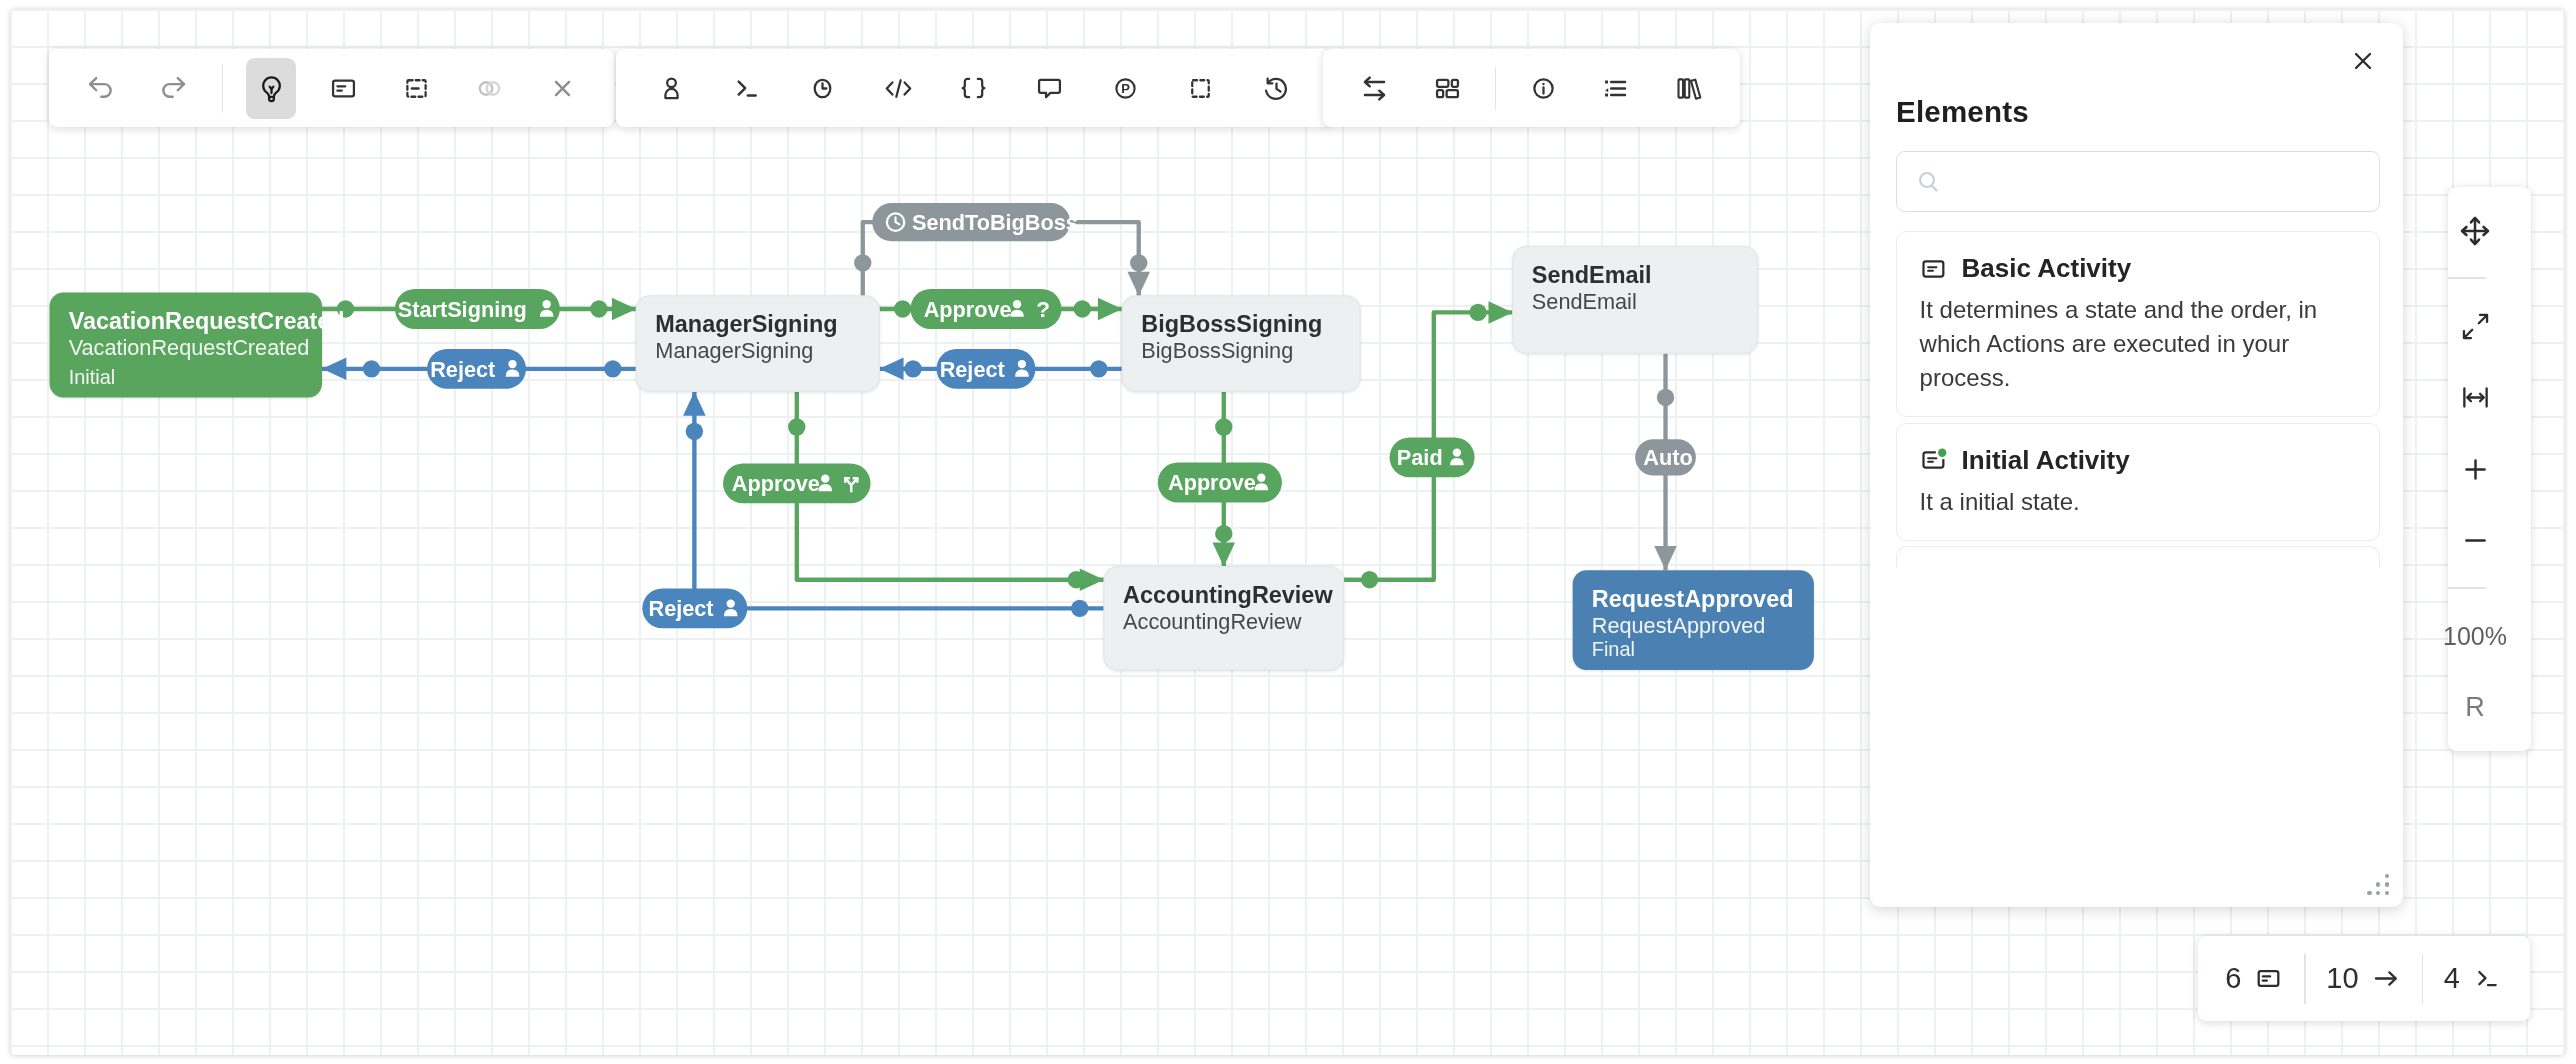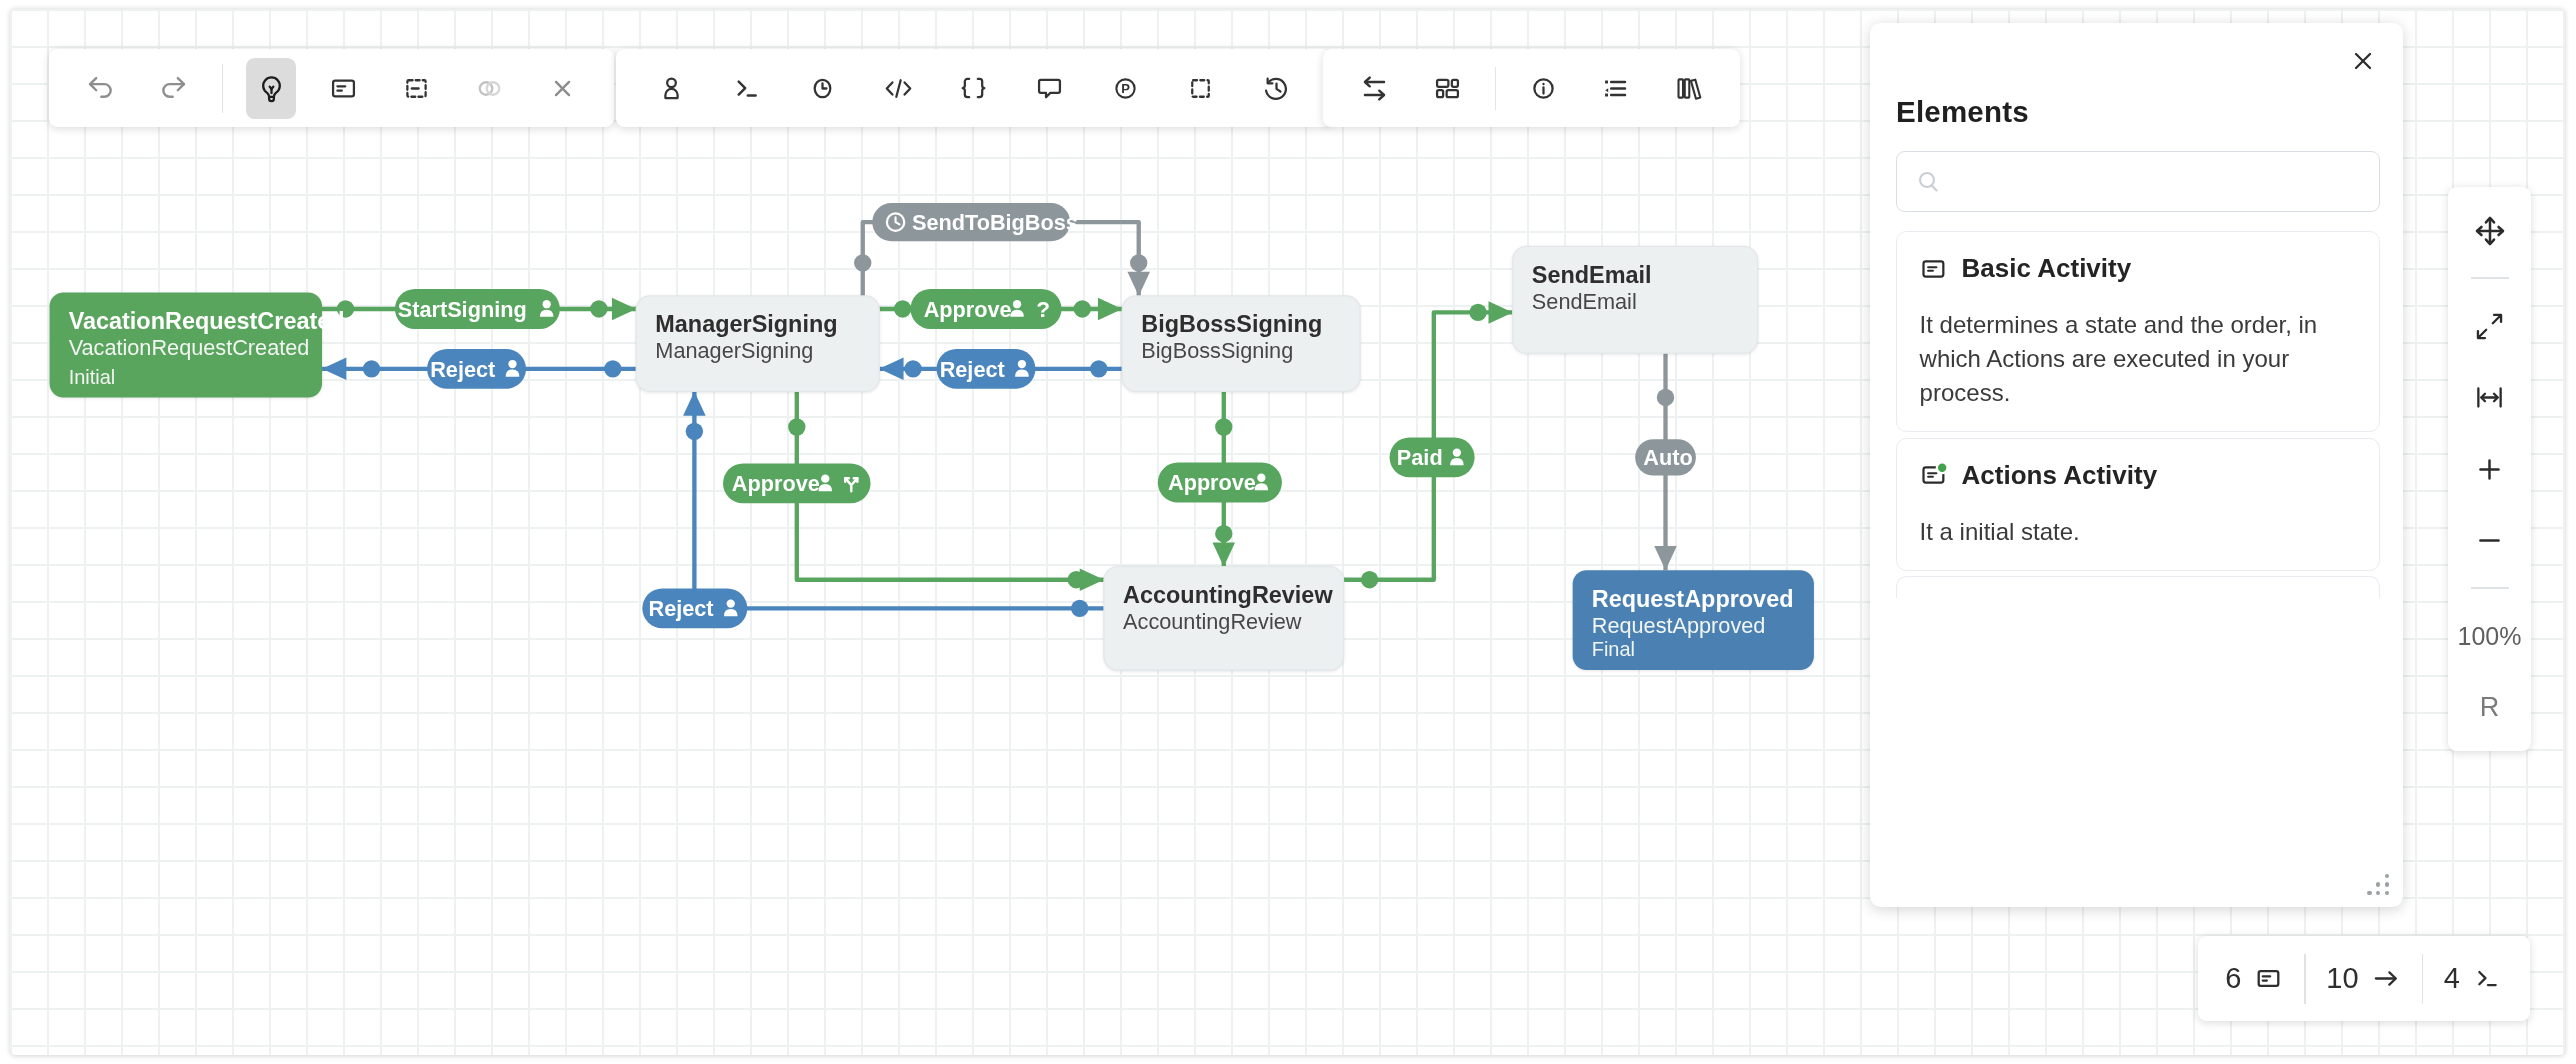--- a/index.html
+++ b/index.html
@@ -55,7 +55,7 @@
   }
   .card-head{display:flex;align-items:center;gap:14px;}
   .card-title{font-size:26px;font-weight:bold;color:#242424;}
-  .card-desc{margin-top:24px;font-size:24px;color:#3a3a3a;line-height:1.42;}
+  .card-desc{margin-top:9px;font-size:24px;color:#3a3a3a;line-height:1.42;}
   .card.partial{height:22.6px;padding:0;border-bottom:none;border-bottom-left-radius:0;border-bottom-right-radius:0;}
   .grip{position:absolute;right:14px;bottom:10.4px;width:22.6px;height:22.6px;cursor:nwse-resize;}
   .grip i{position:absolute;width:4.3px;height:4.3px;border-radius:50%;background:#9aa0a6;}

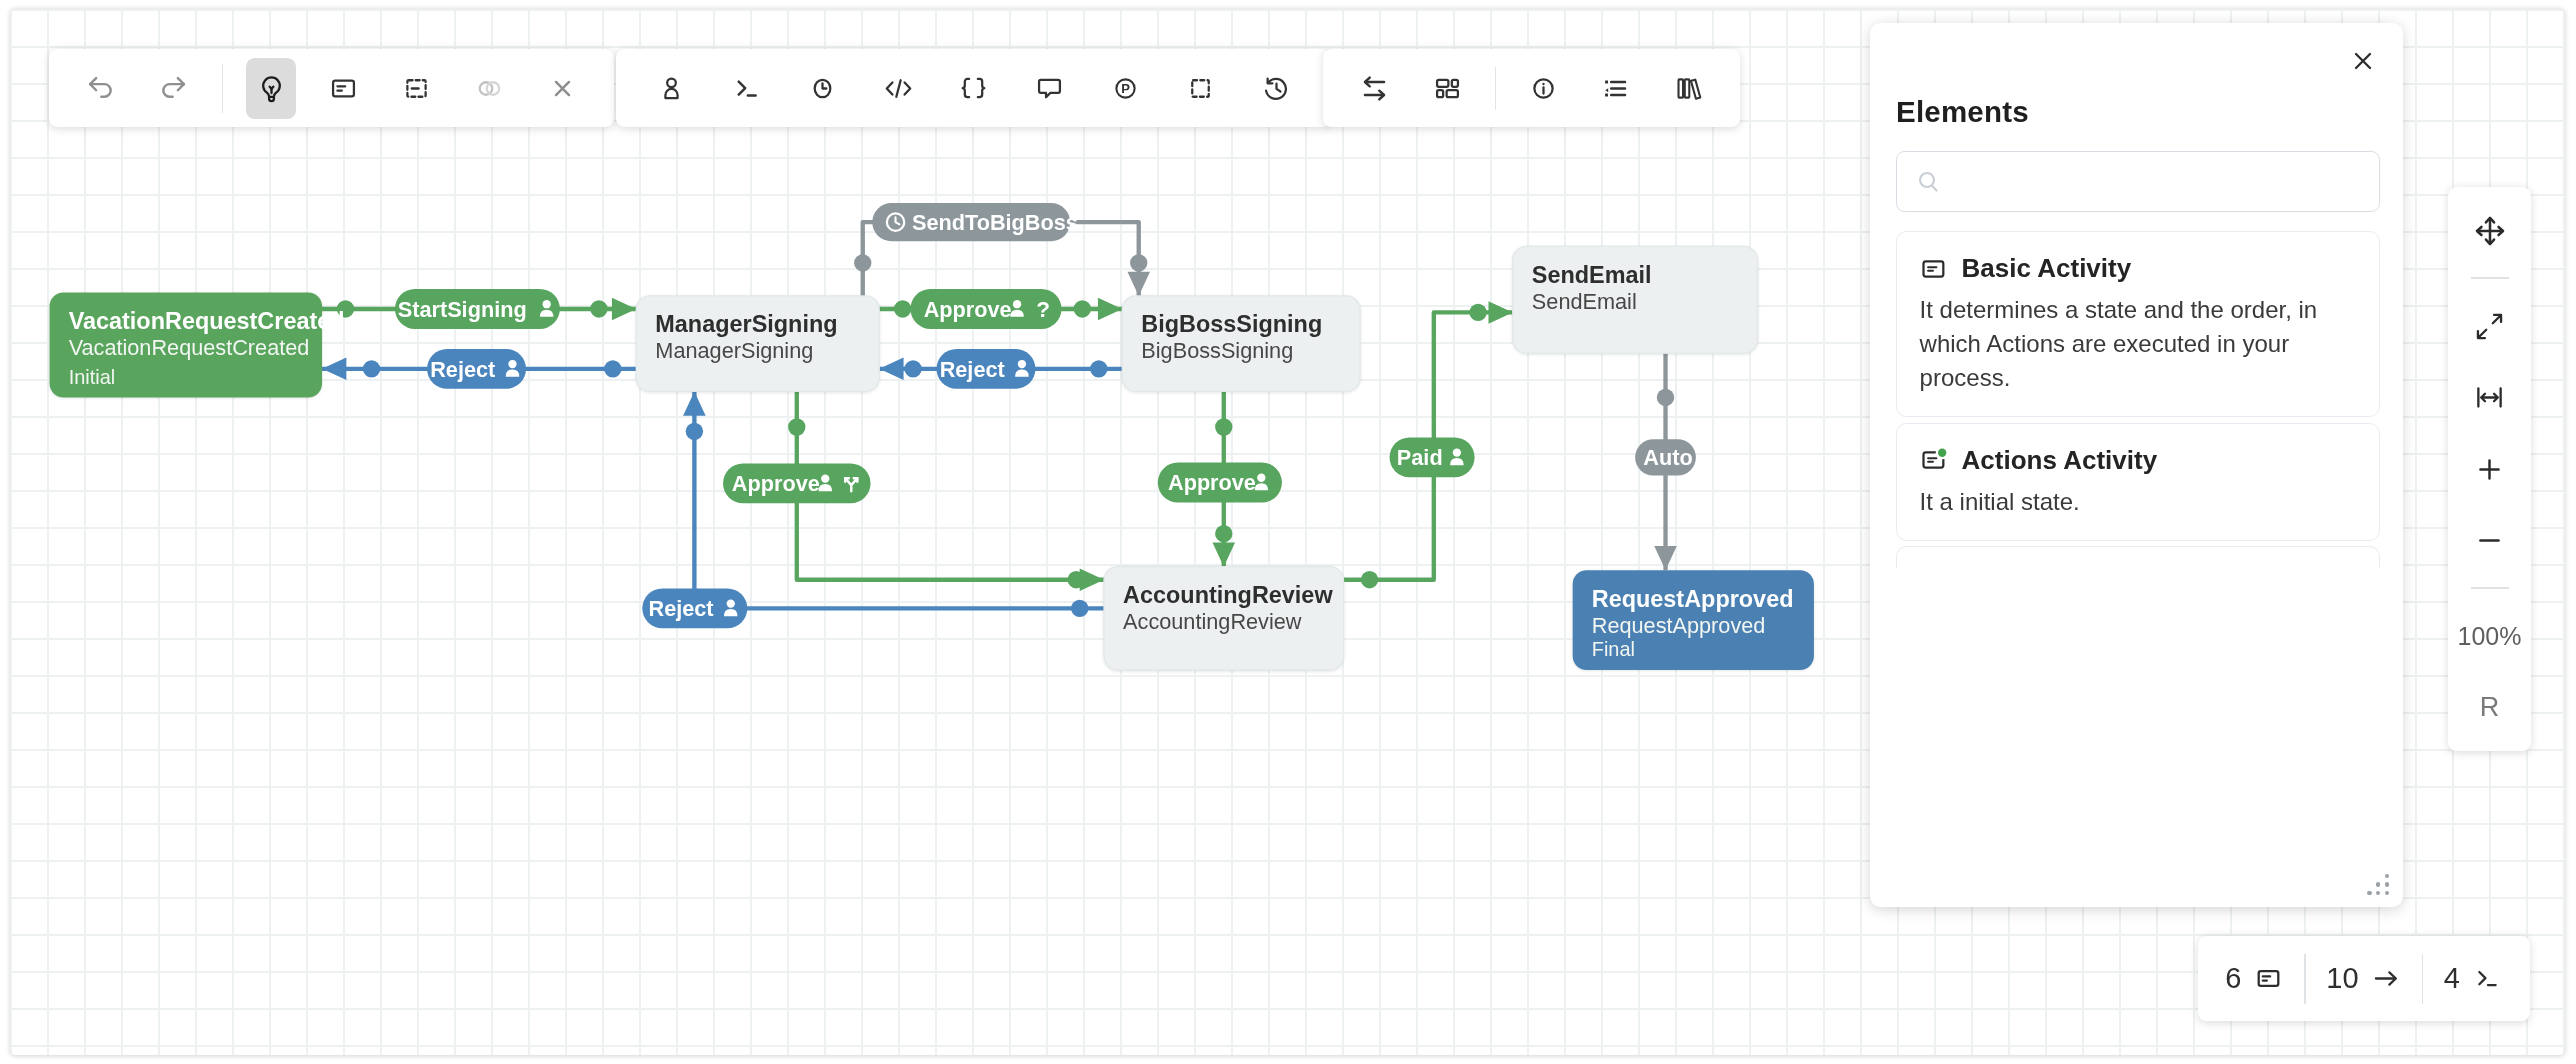--- a/index.html
+++ b/index.html
@@ -442,7 +442,7 @@
             <path d="M7 10.5 h7 M7 13.5 h4"></path>
           <circle cx="19" cy="5.8" r="4.6" fill="#43a34d" stroke="#ffffff" stroke-width="2"></circle>
         </svg>
-        <span class="card-title">Actions Activity</span>
+        <span class="card-title">Initial Activity</span>
       </div>
       <div class="card-desc">It a initial state.</div>
     </div>

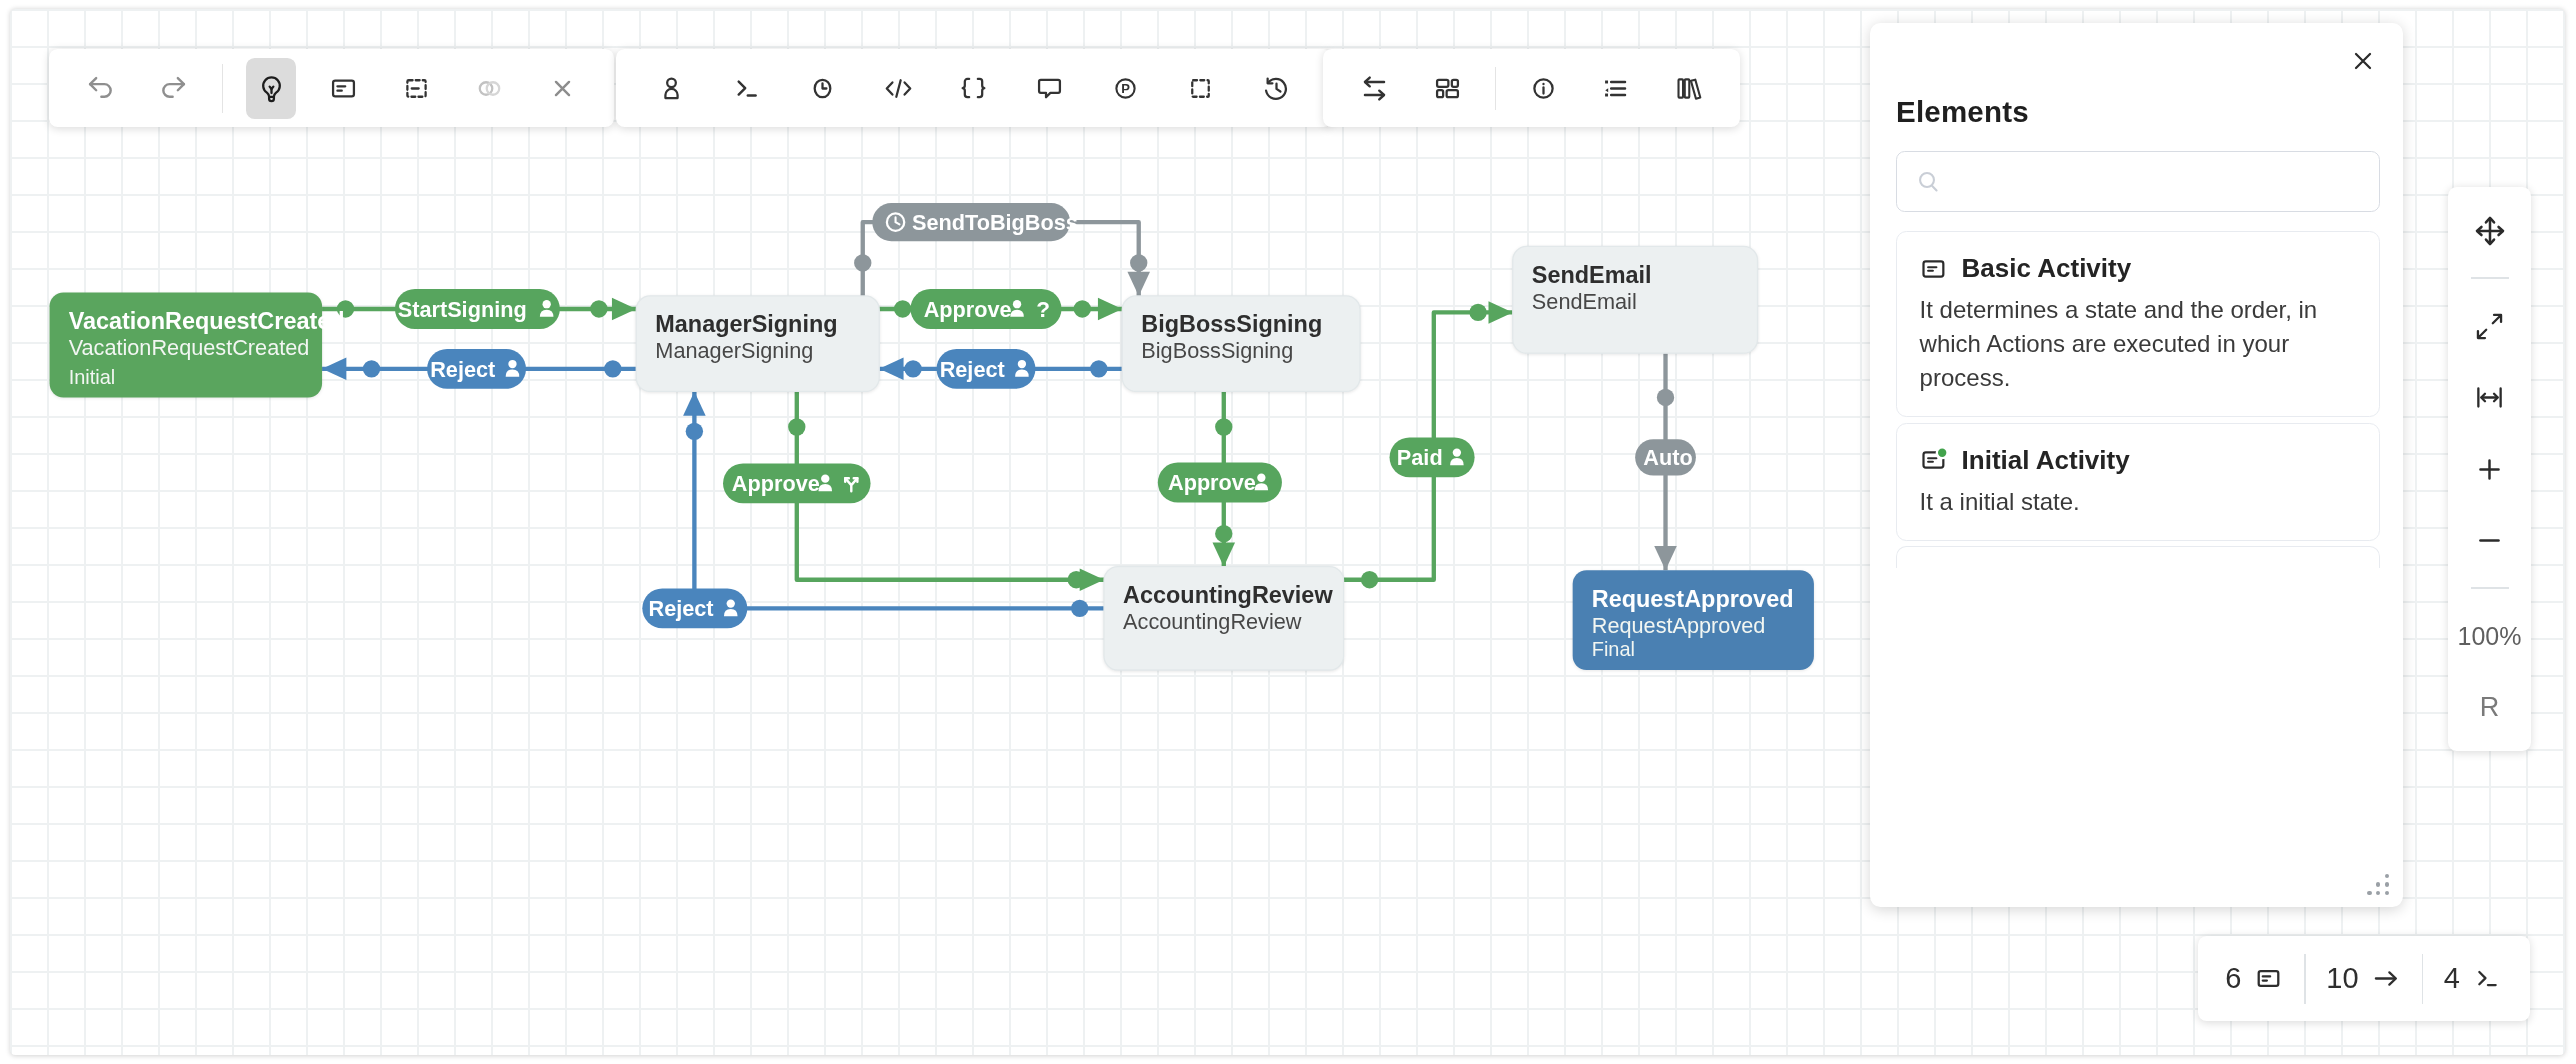--- a/index.html
+++ b/index.html
@@ -63,7 +63,7 @@
   .ztb{
     position:absolute;left:2448px;top:187px;width:83px;height:564px;
     background:#fff;border-radius:8.7px;box-shadow:0 1.7px 8.7px rgba(0,0,0,.14);
-    display:flex;flex-direction:column;align-items:center;justify-content:space-between;
+    display:flex;flex-direction:column;align-items:flex-start;justify-content:space-between;
     box-sizing:border-box;padding:19px 0;
   }
   .zbtn{width:54px;height:49px;display:flex;align-items:center;justify-content:center;}

